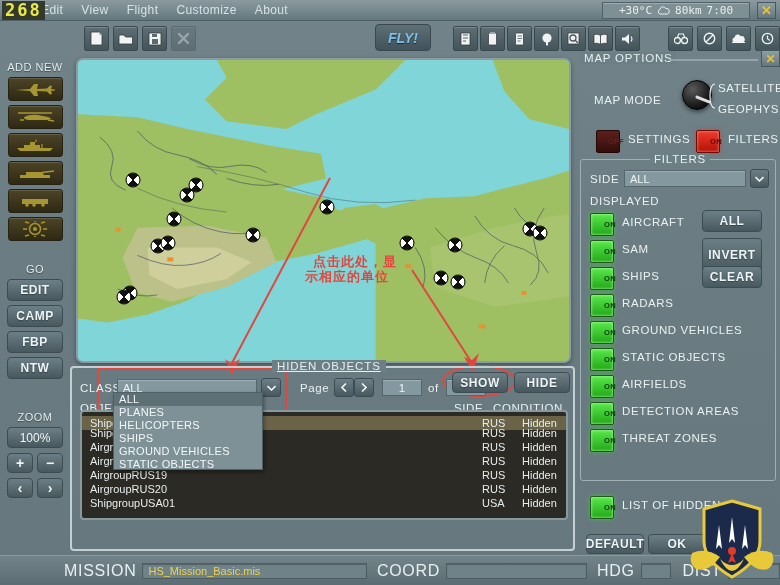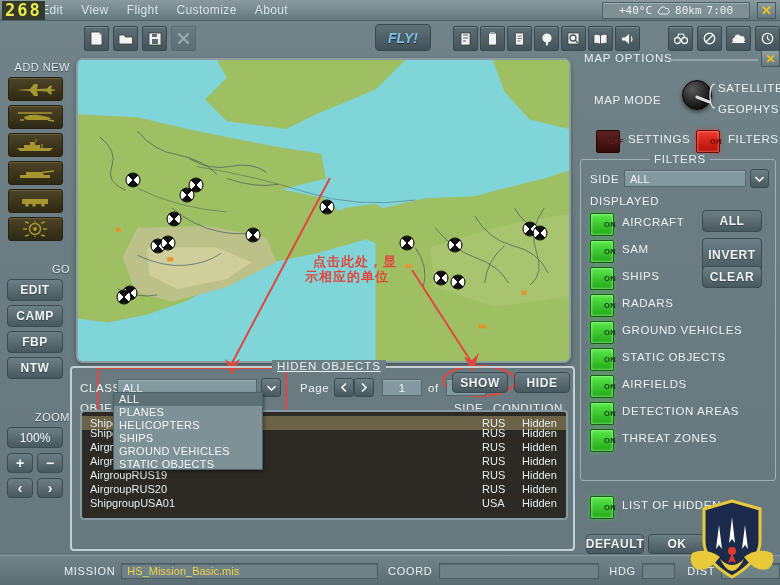--- a/index.html
+++ b/index.html
@@ -232,7 +232,7 @@
   <div class="fpsbadge">268</div>
 
   <div class="weatherbox">
-    <span>+40°C</span>
+    <span>+30°C</span>
     <svg width="13" height="9" viewBox="0 0 13 9">
       <path d="M3,8 a2.4,2.4 0 0 1 0,-4.6 a3,3 0 0 1 5.6,-1 a2.6,2.6 0 0 1 1.6,5.6 z" fill="none" stroke="#e9eff0" stroke-width="1"></path>
     </svg>

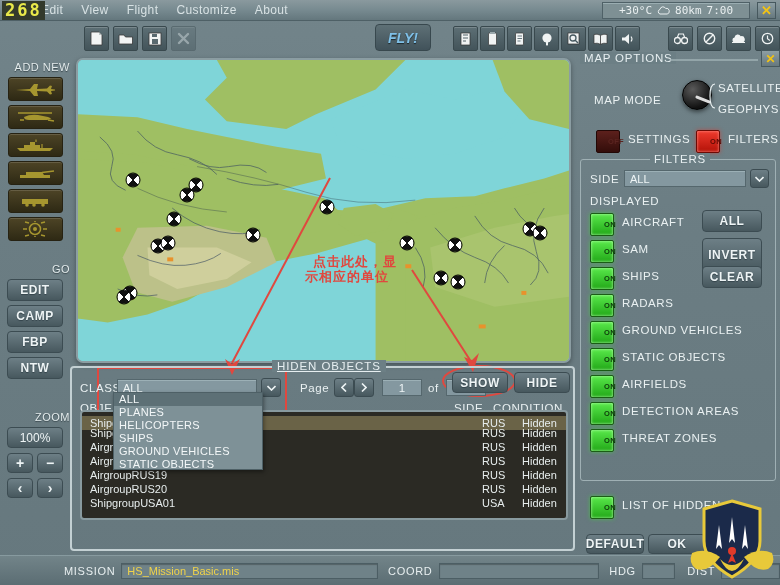--- a/index.html
+++ b/index.html
@@ -64,7 +64,7 @@
 
   
   .sidebar { position:absolute; left:0; top:57px; width:70px; height:528px; }
-  .side-title { color:#e3ebec; font-size:11px; text-align:right; letter-spacing:.5px;
+  .side-title { color:#e3ebec; font-size:11px; text-align:center; letter-spacing:.5px;
                 margin-top:4px; text-shadow:0 1px 1px #38474c; }
   .addbtn {
     width:55px; height:24px; margin:4px auto 0; display:block;

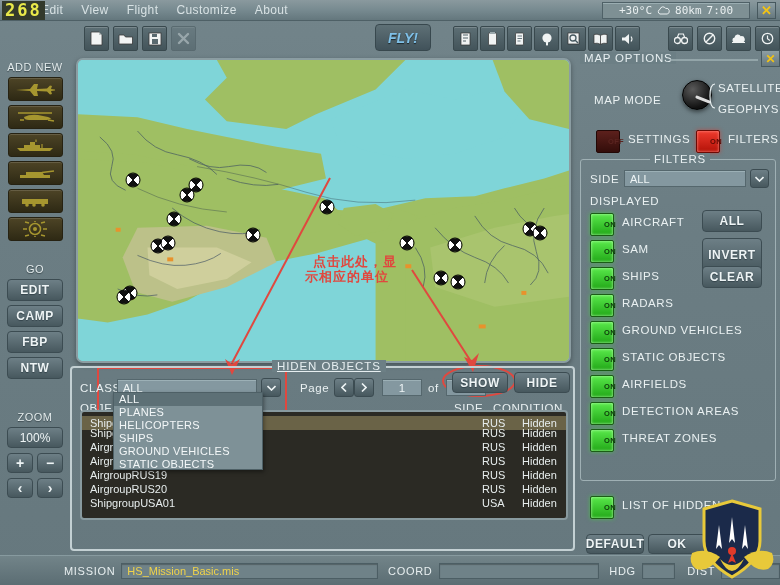--- a/index.html
+++ b/index.html
@@ -206,7 +206,7 @@
     border-top:1px solid #879a9f;
     display:flex; align-items:center;
   }
-  .stlabel { color:#e8eff0; font-size:11px; letter-spacing:.7px; }
+  .stlabel { color:#e8eff0; font-size:16px; letter-spacing:.7px; }
   .stfield {
     height:16px; background:#6f8288; border:1px solid #4c5e64;
     box-shadow: inset 0 1px 1px rgba(0,0,0,.25);

